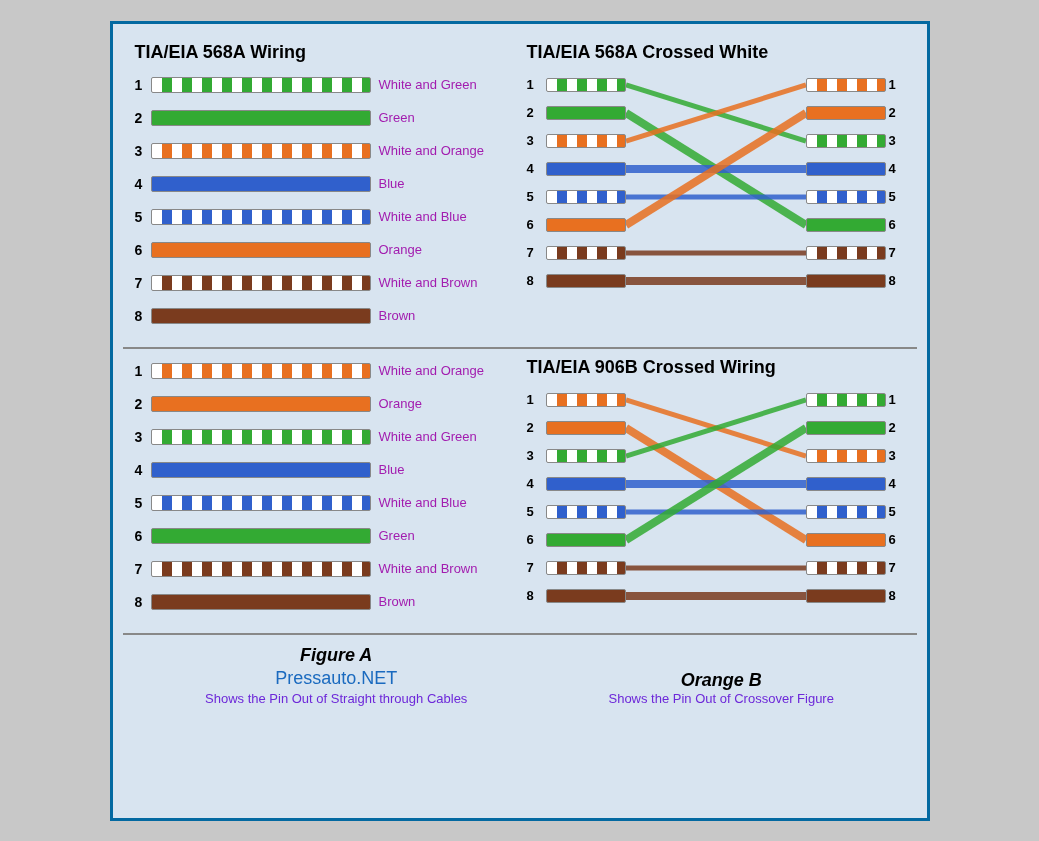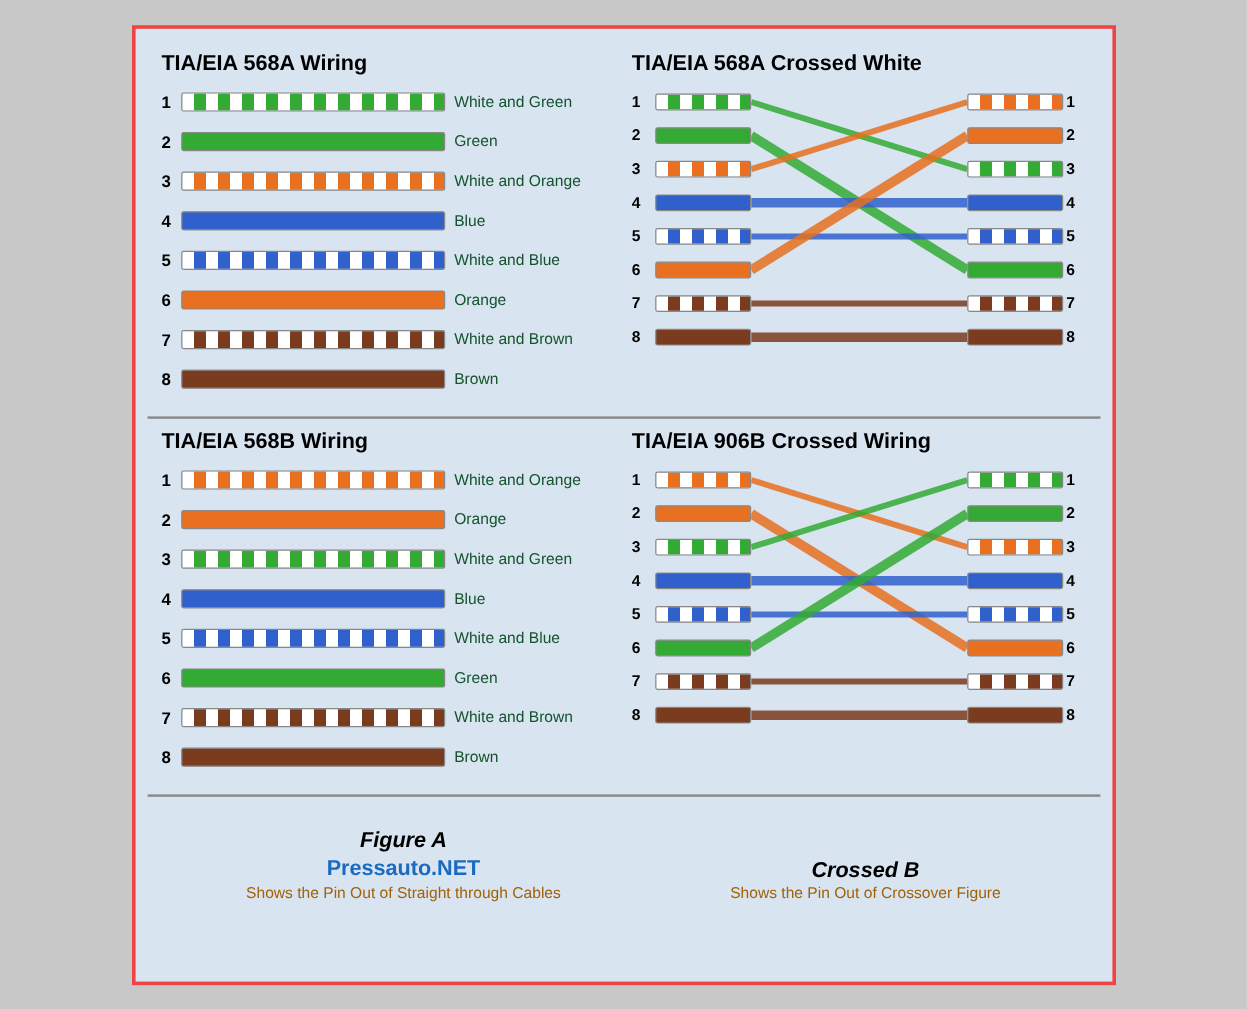--- a/index.html
+++ b/index.html
@@ -13,7 +13,7 @@
     }
     .main-container {
       background: #d8e4f0;
-      border: 3px solid #ef4444;
+      border: 3px solid #0369a1;
       width: 820px;
       min-height: 800px;
       padding: 10px;

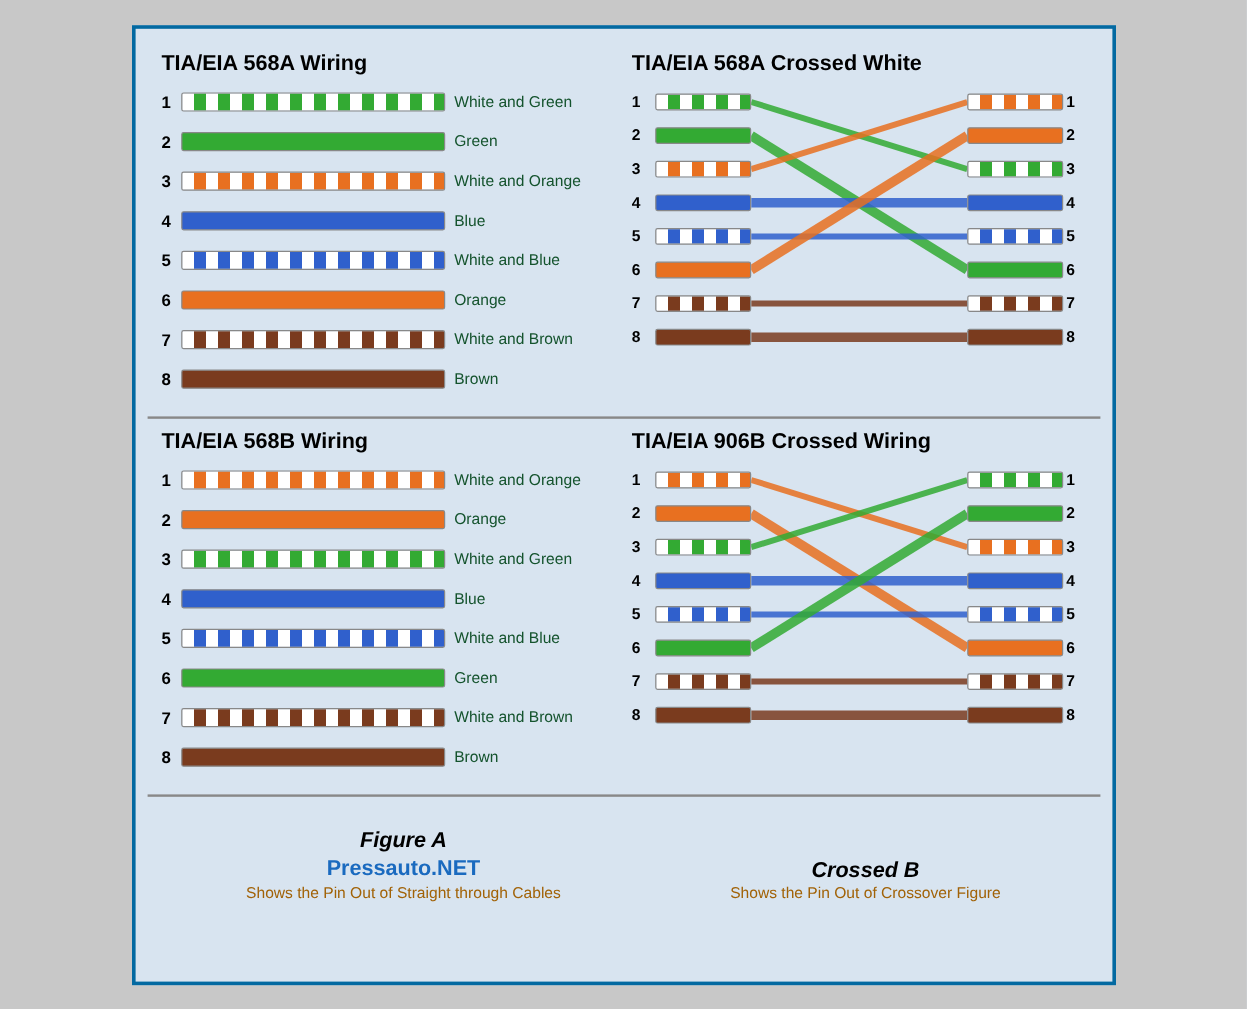--- a/index.html
+++ b/index.html
@@ -58,7 +58,7 @@
     }
     .wire-label {
       font-size: 13px;
-      color: #14532d;
+      color: #a21caf;
     }
     
     .stripe-green { background: repeating-linear-gradient(90deg, #fff 0px, #fff 10px, #3a3 10px, #3a3 20px); }

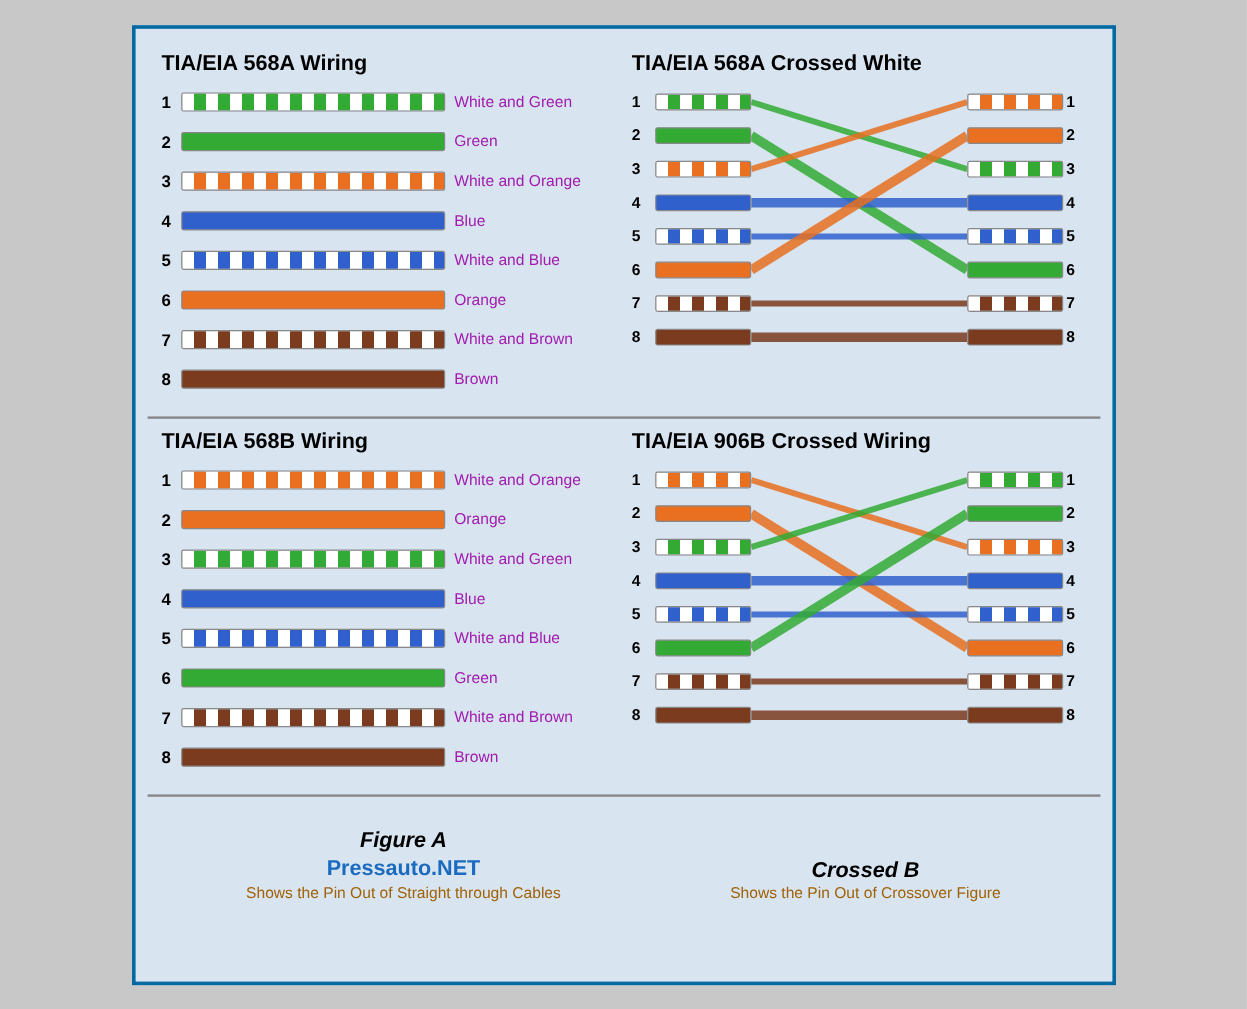--- a/index.html
+++ b/index.html
@@ -263,7 +263,6 @@
     </div>
 
     <div class="quadrant" style="border-top: 2px solid #888; margin-top:4px;">
-      <div class="quadrant-title">TIA/EIA 568B Wiring</div>
       <div id="b-straight-wires">
           <div class="wire-row">
             <span class="wire-num">1</span>

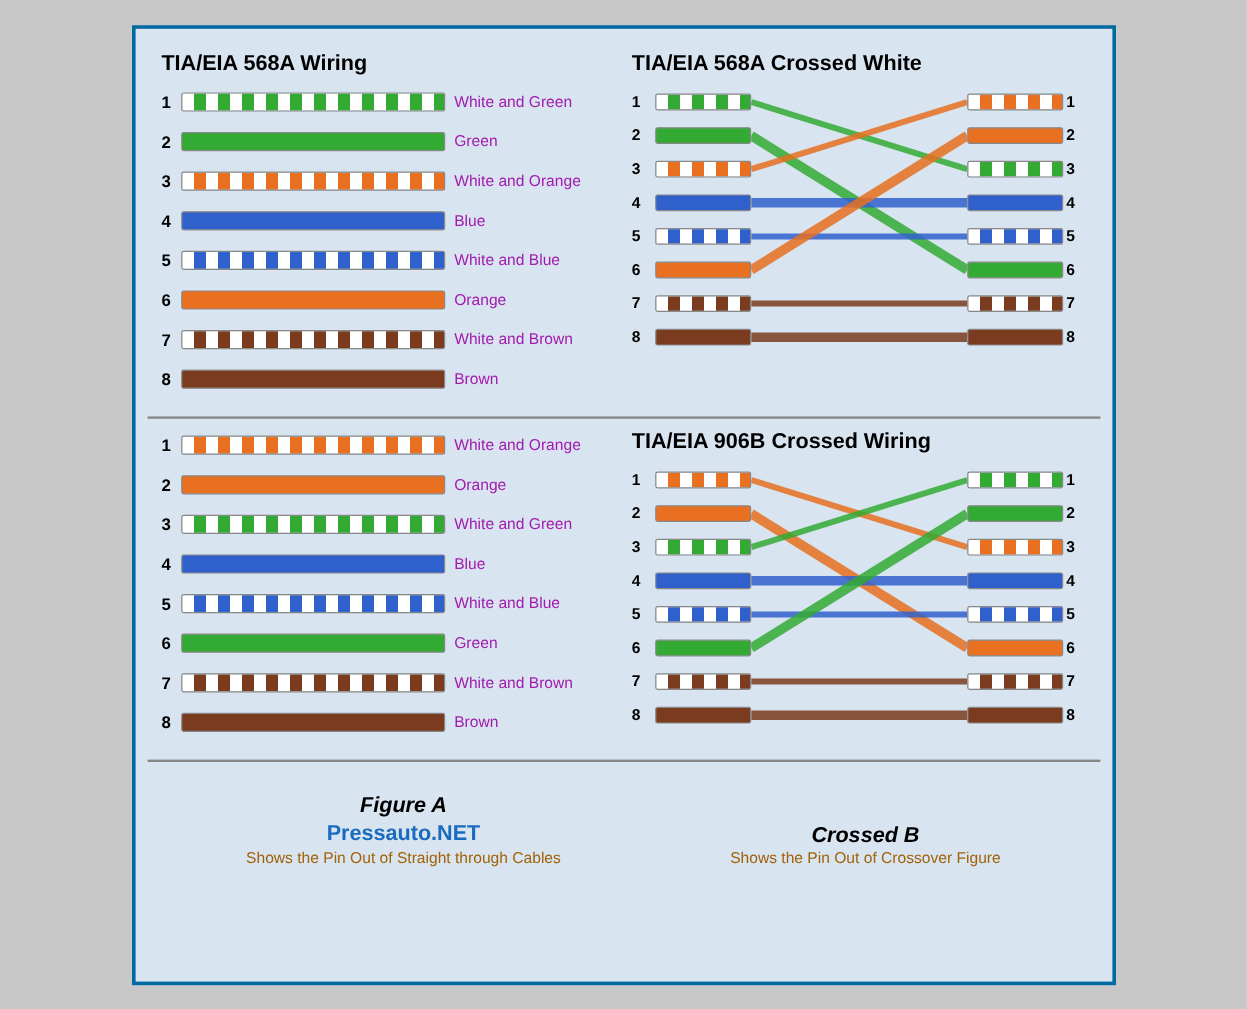--- a/index.html
+++ b/index.html
@@ -96,7 +96,7 @@
       display: flex;
       justify-content: space-around;
       align-items: flex-end;
-      margin-top: 16px;
+      margin-top: 0;
       padding: 4px 12px;
     }
     .figure-block {

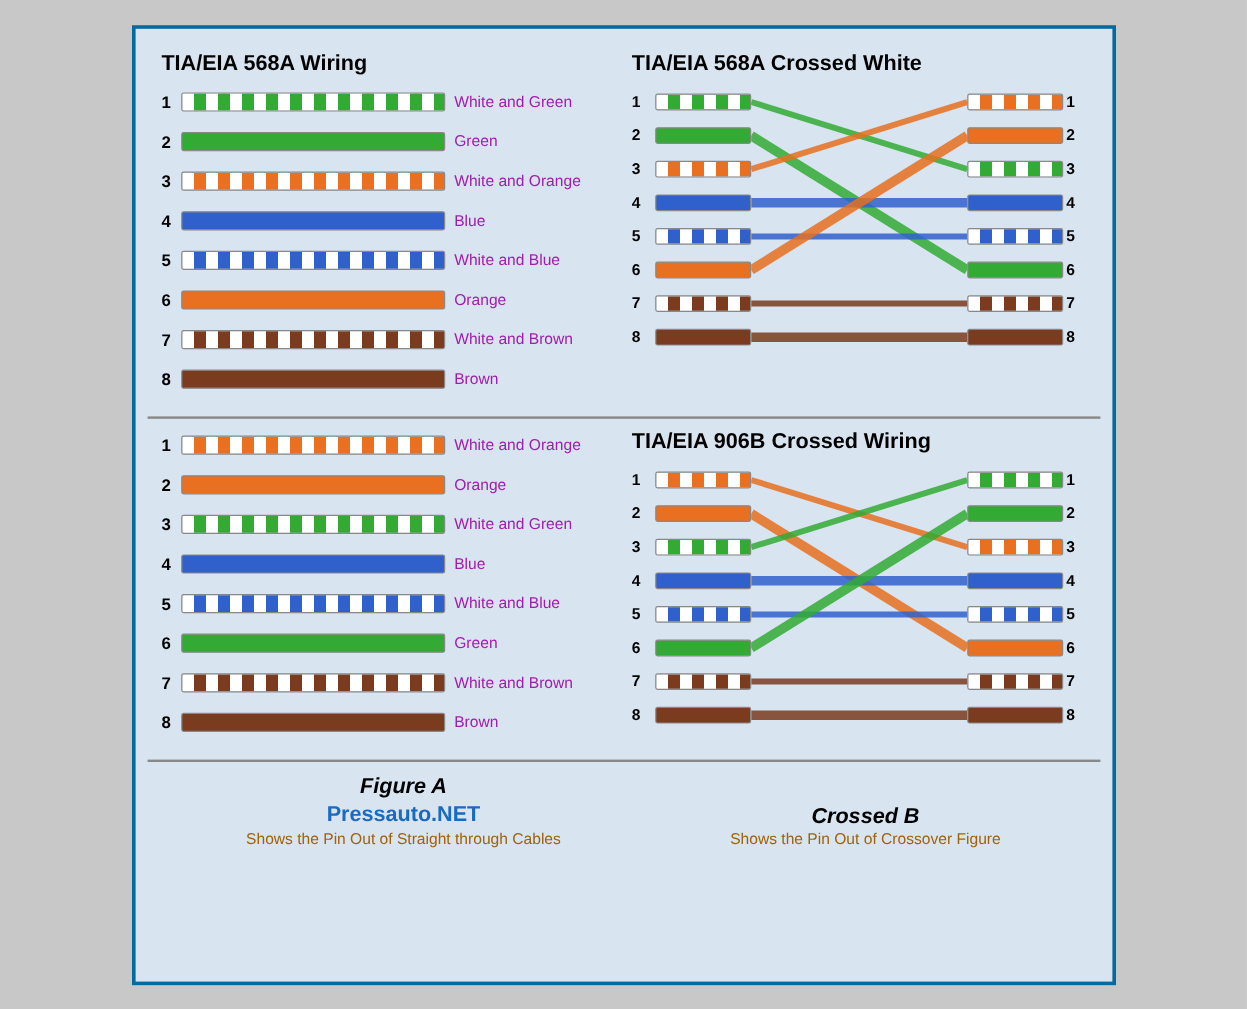--- a/index.html
+++ b/index.html
@@ -114,7 +114,7 @@
     }
     .brand-link {
       font-size: 18px;
-      font-weight: bold;
+      font-weight: normal;
       color: #1a6abf;
       text-decoration: none;
     }

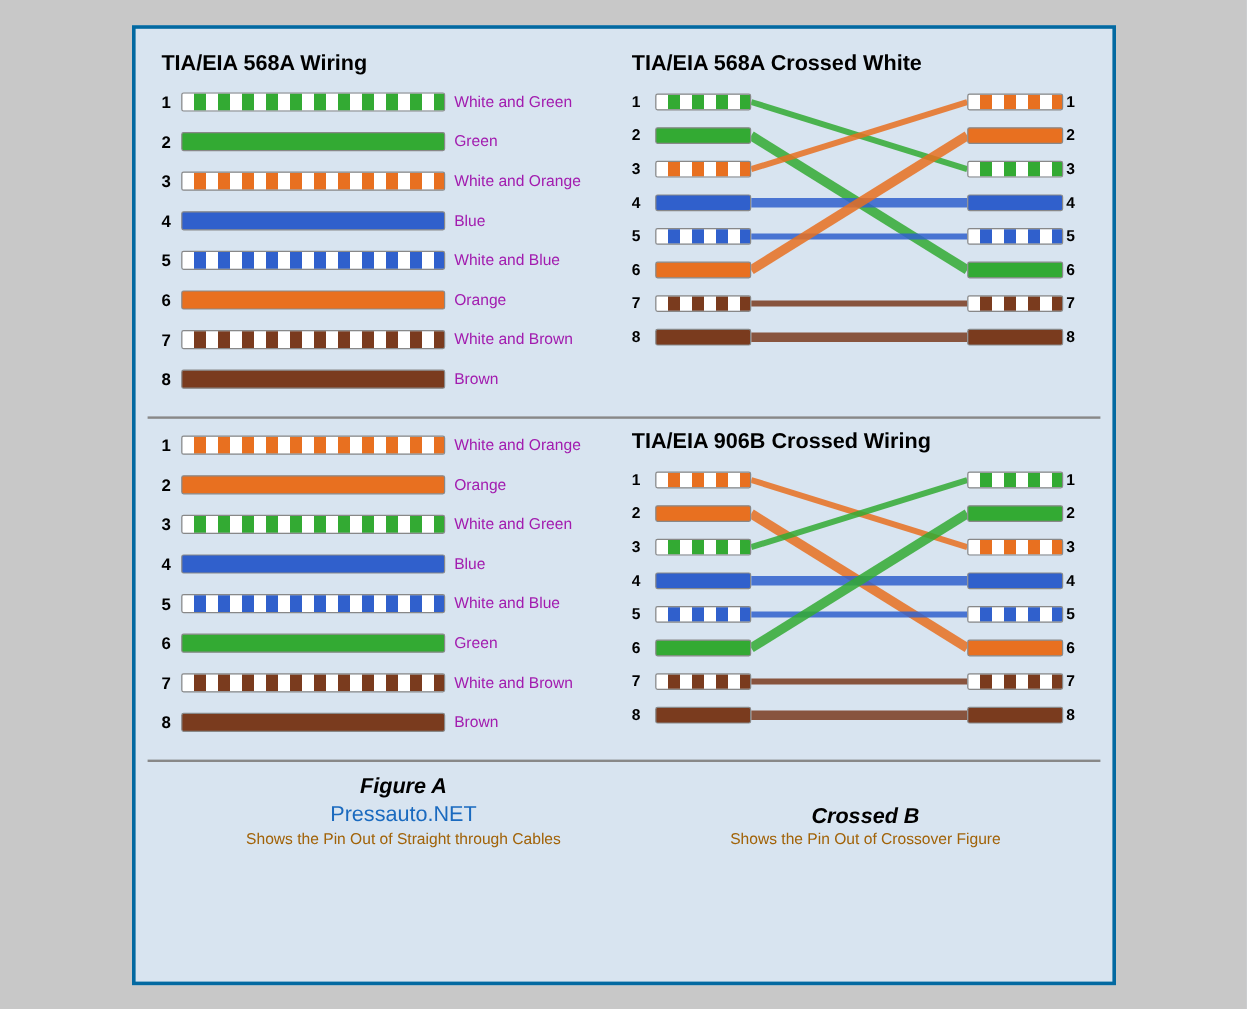--- a/index.html
+++ b/index.html
@@ -404,7 +404,7 @@
         <div class="figure-sub">Shows the Pin Out of Straight through Cables</div>
       </div>
       <div class="figure-block">
-        <div class="figure-label">Crossed B</div>
+        <div class="figure-label">Orange B</div>
         <div class="figure-sub">Shows the Pin Out of Crossover Figure</div>
       </div>
     </div>

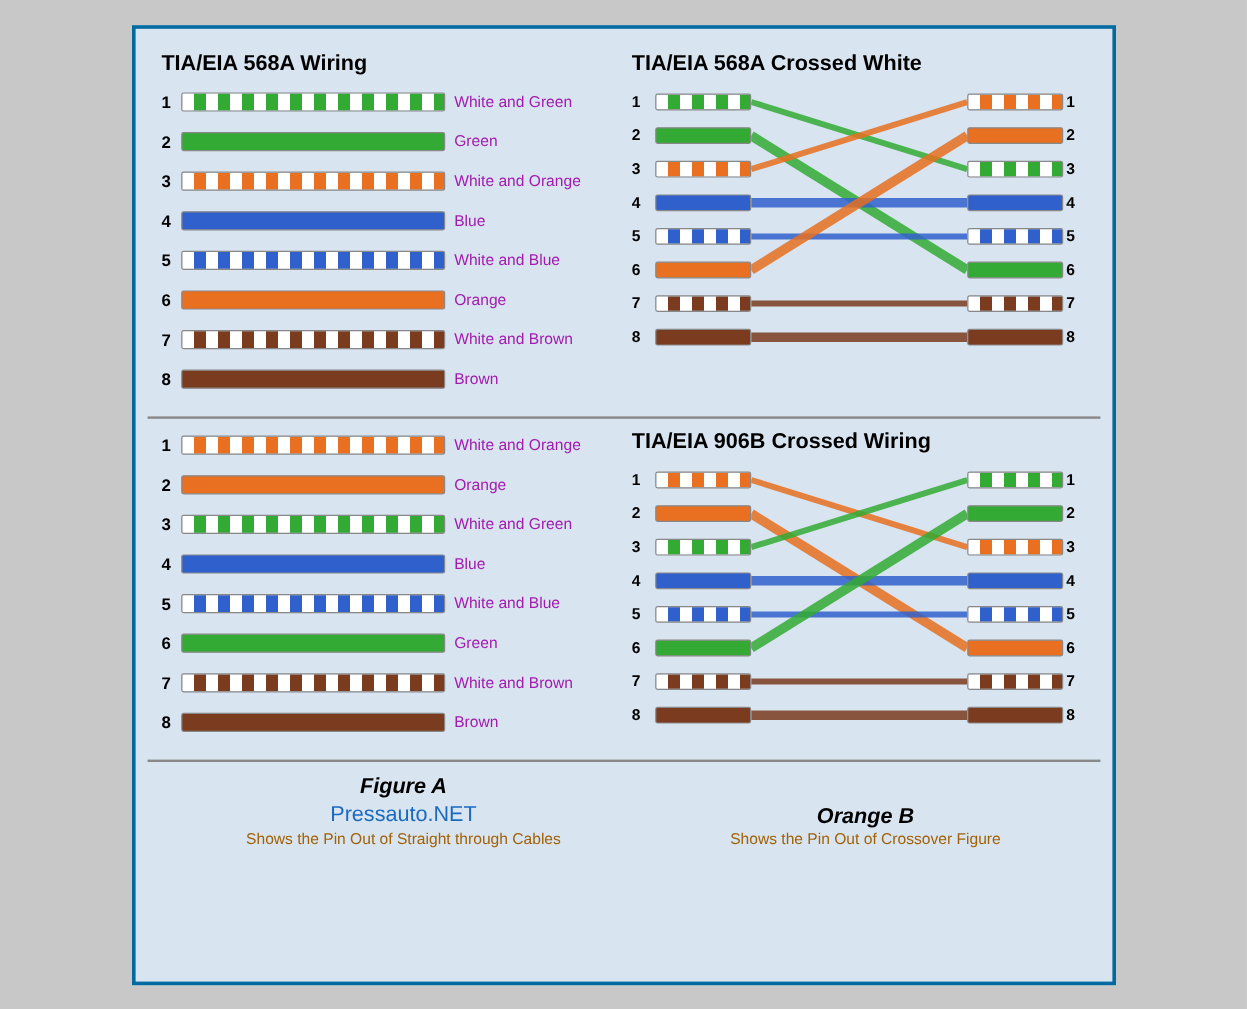--- a/index.html
+++ b/index.html
@@ -110,7 +110,7 @@
     }
     .figure-sub {
       font-size: 13px;
-      color: #a16207;
+      color: #6d28d9;
     }
     .brand-link {
       font-size: 18px;

